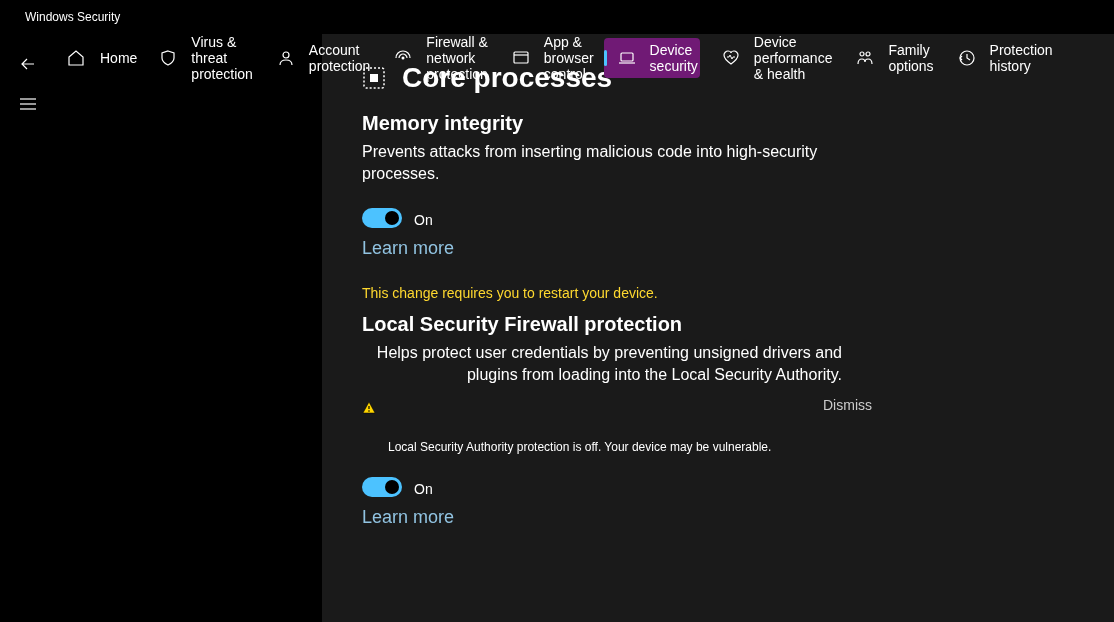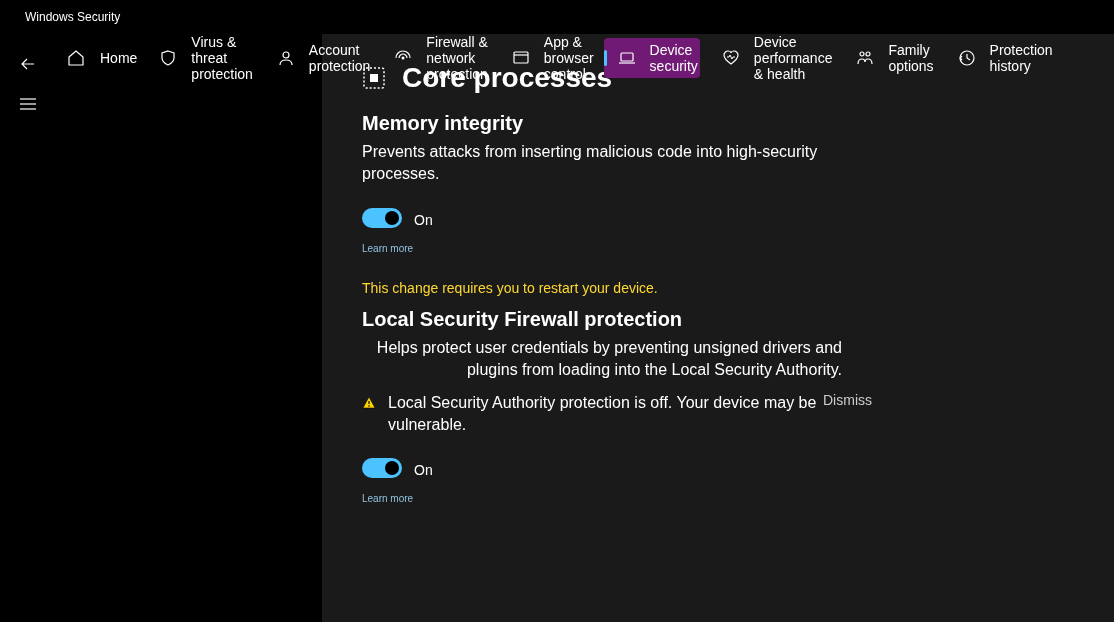--- a/index.html
+++ b/index.html
@@ -148,7 +148,7 @@
       font-size: 14px;
     }
     .learn-more {
-      font-size: 10px;
+      font-size: 18px;
       color: #91c3e1;
       cursor: pointer;
       display: inline-block;

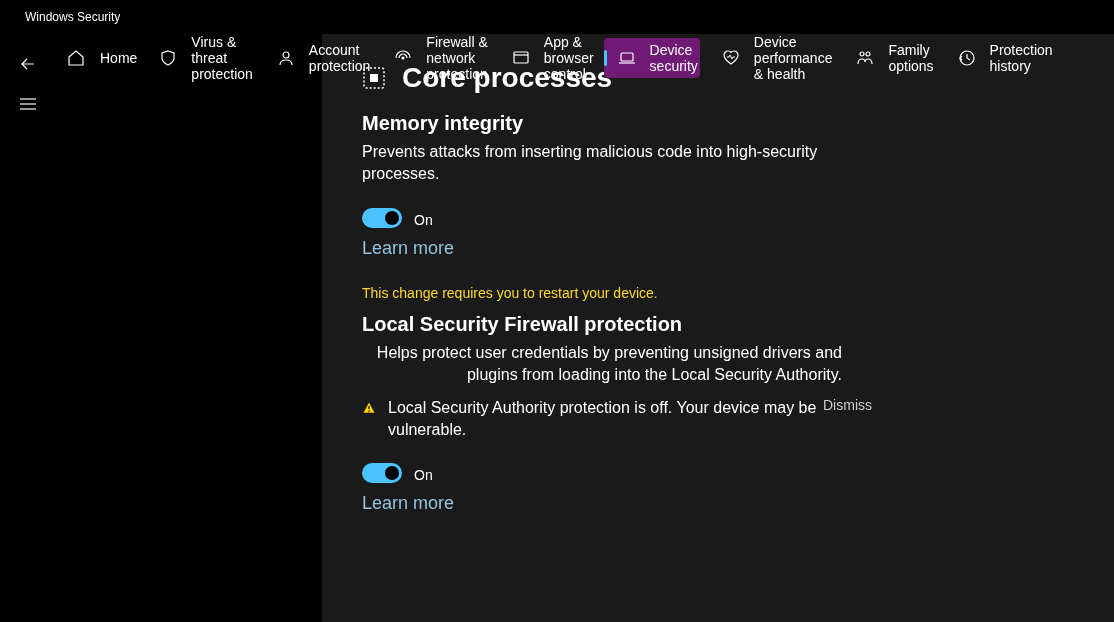--- a/index.html
+++ b/index.html
@@ -171,9 +171,10 @@
       flex-shrink: 0;
     }
     .warn-text {
-      font-size: 16px;
+      font-size: 12px;
       line-height: 1.4;
       flex: 1;
+      margin-top: 42px;
     }
     .dismiss {
       font-size: 14px;

